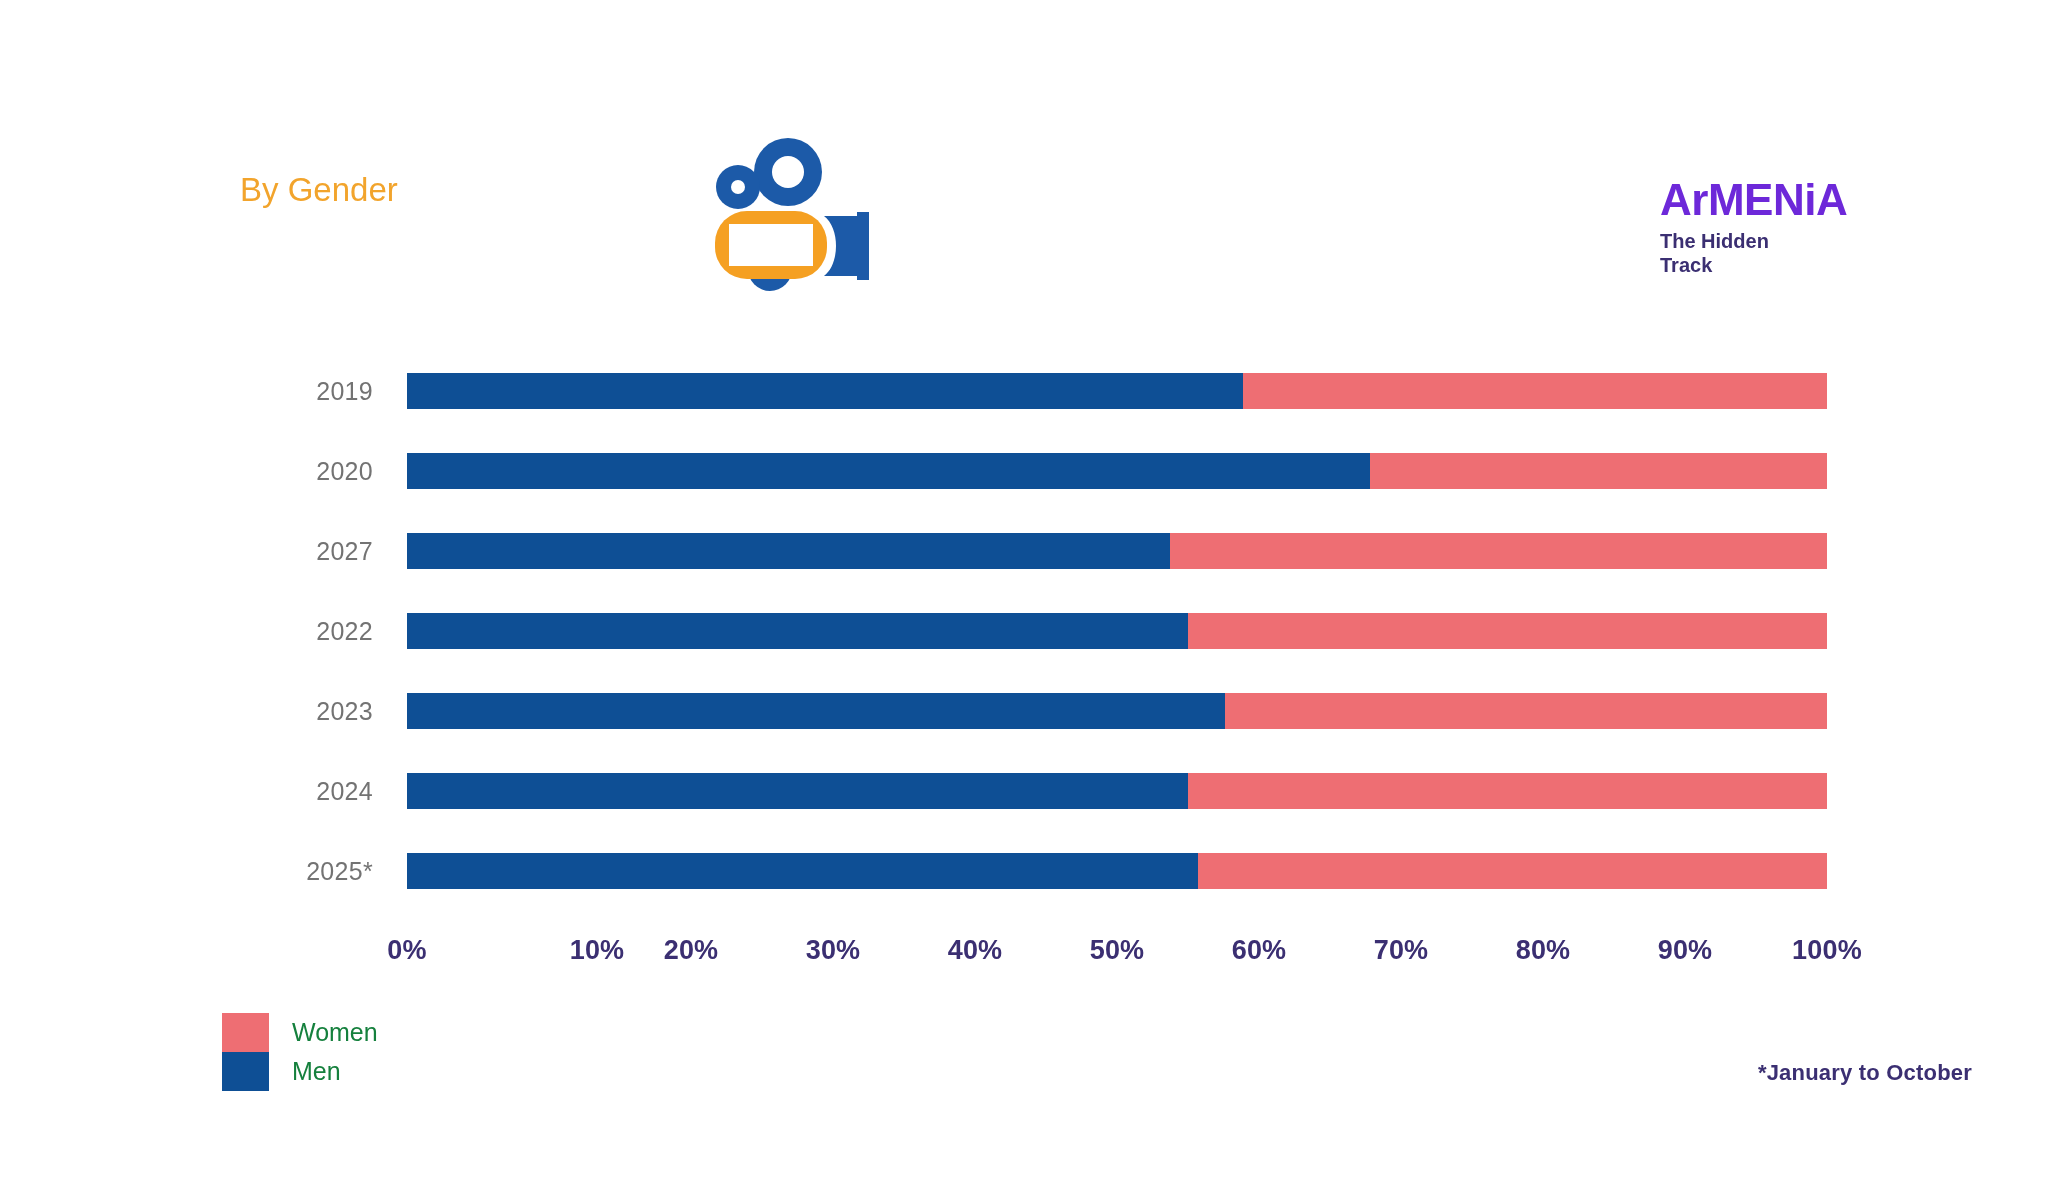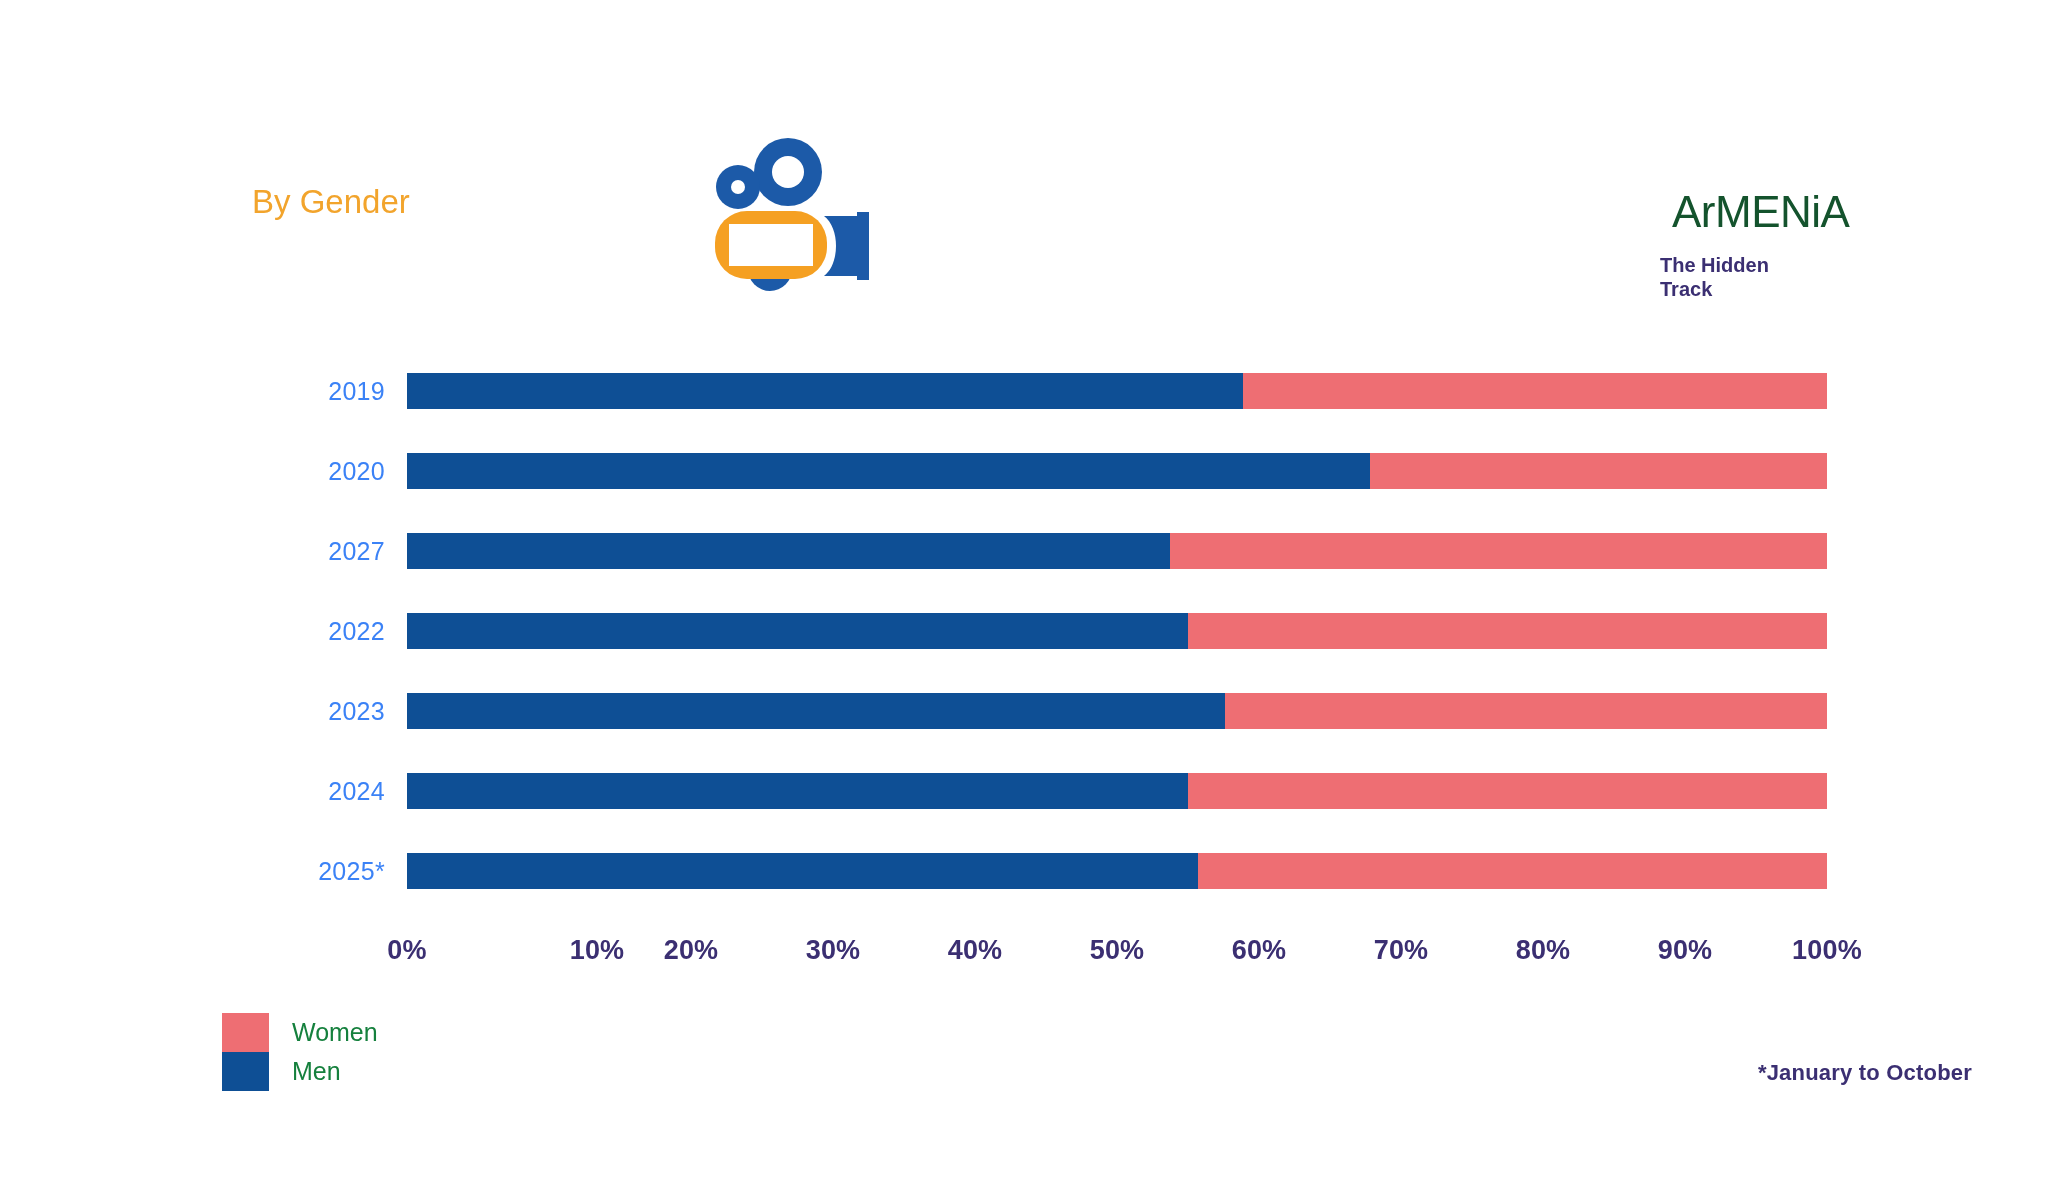--- a/index.html
+++ b/index.html
@@ -41,7 +41,7 @@
     font-size: 33px;
     font-weight: 400;
     color: #f2a42c;
-    margin: 12px;
+    margin: 0;
     padding-left: 18px;
     padding-top: 16px;
     white-space: nowrap;

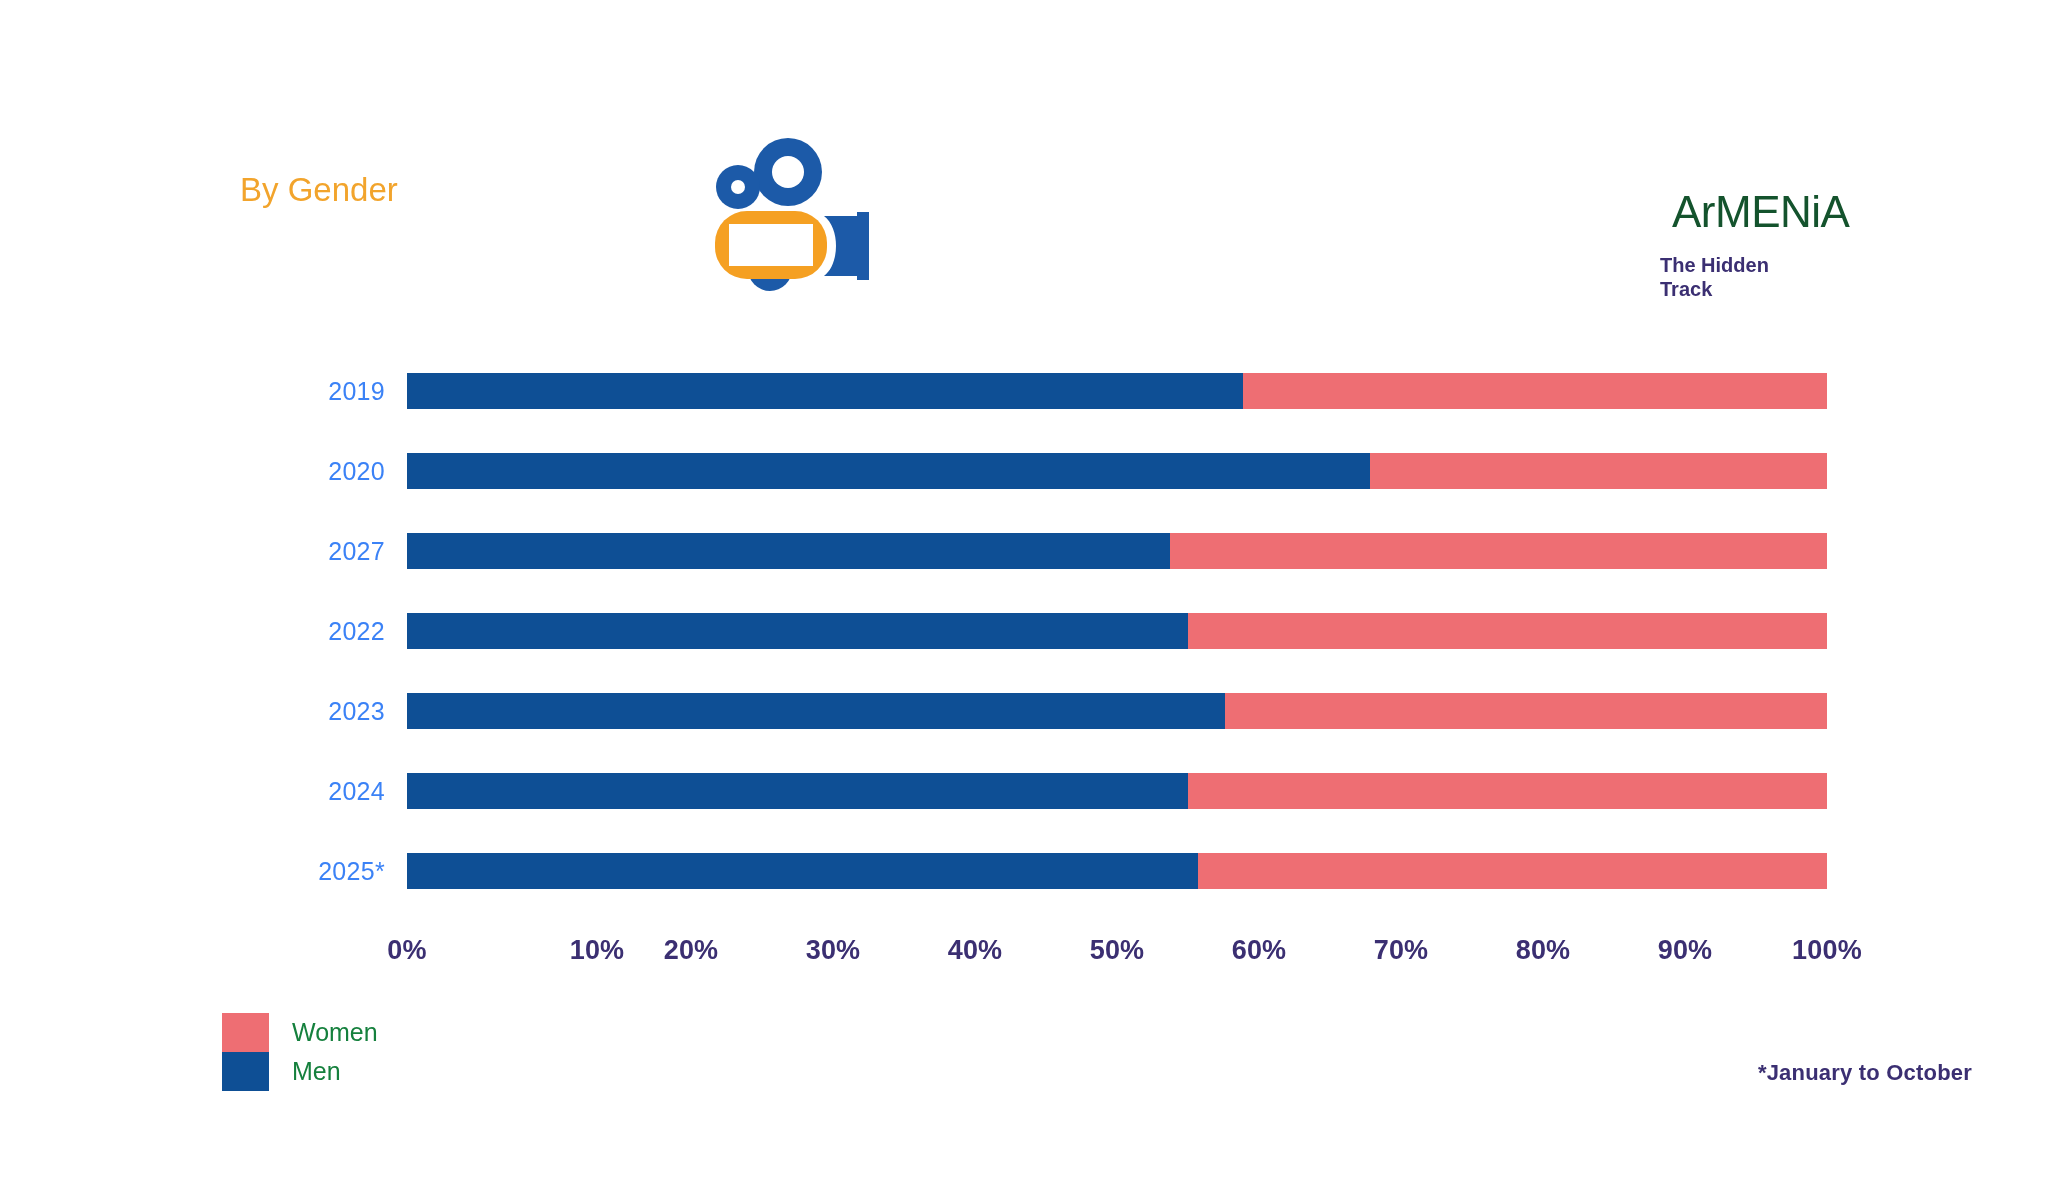--- a/index.html
+++ b/index.html
@@ -66,11 +66,11 @@
   }
   #brand-armenia {
     font-size: 44px;
-    font-weight: 400;
-    color: #14532d;
+    font-weight: 700;
+    color: #6d28d9;
     letter-spacing: -0.5px;
     line-height: 1;
-    margin: 12px;
+    margin: 0;
     white-space: nowrap;
   }
   #brand-tagline {

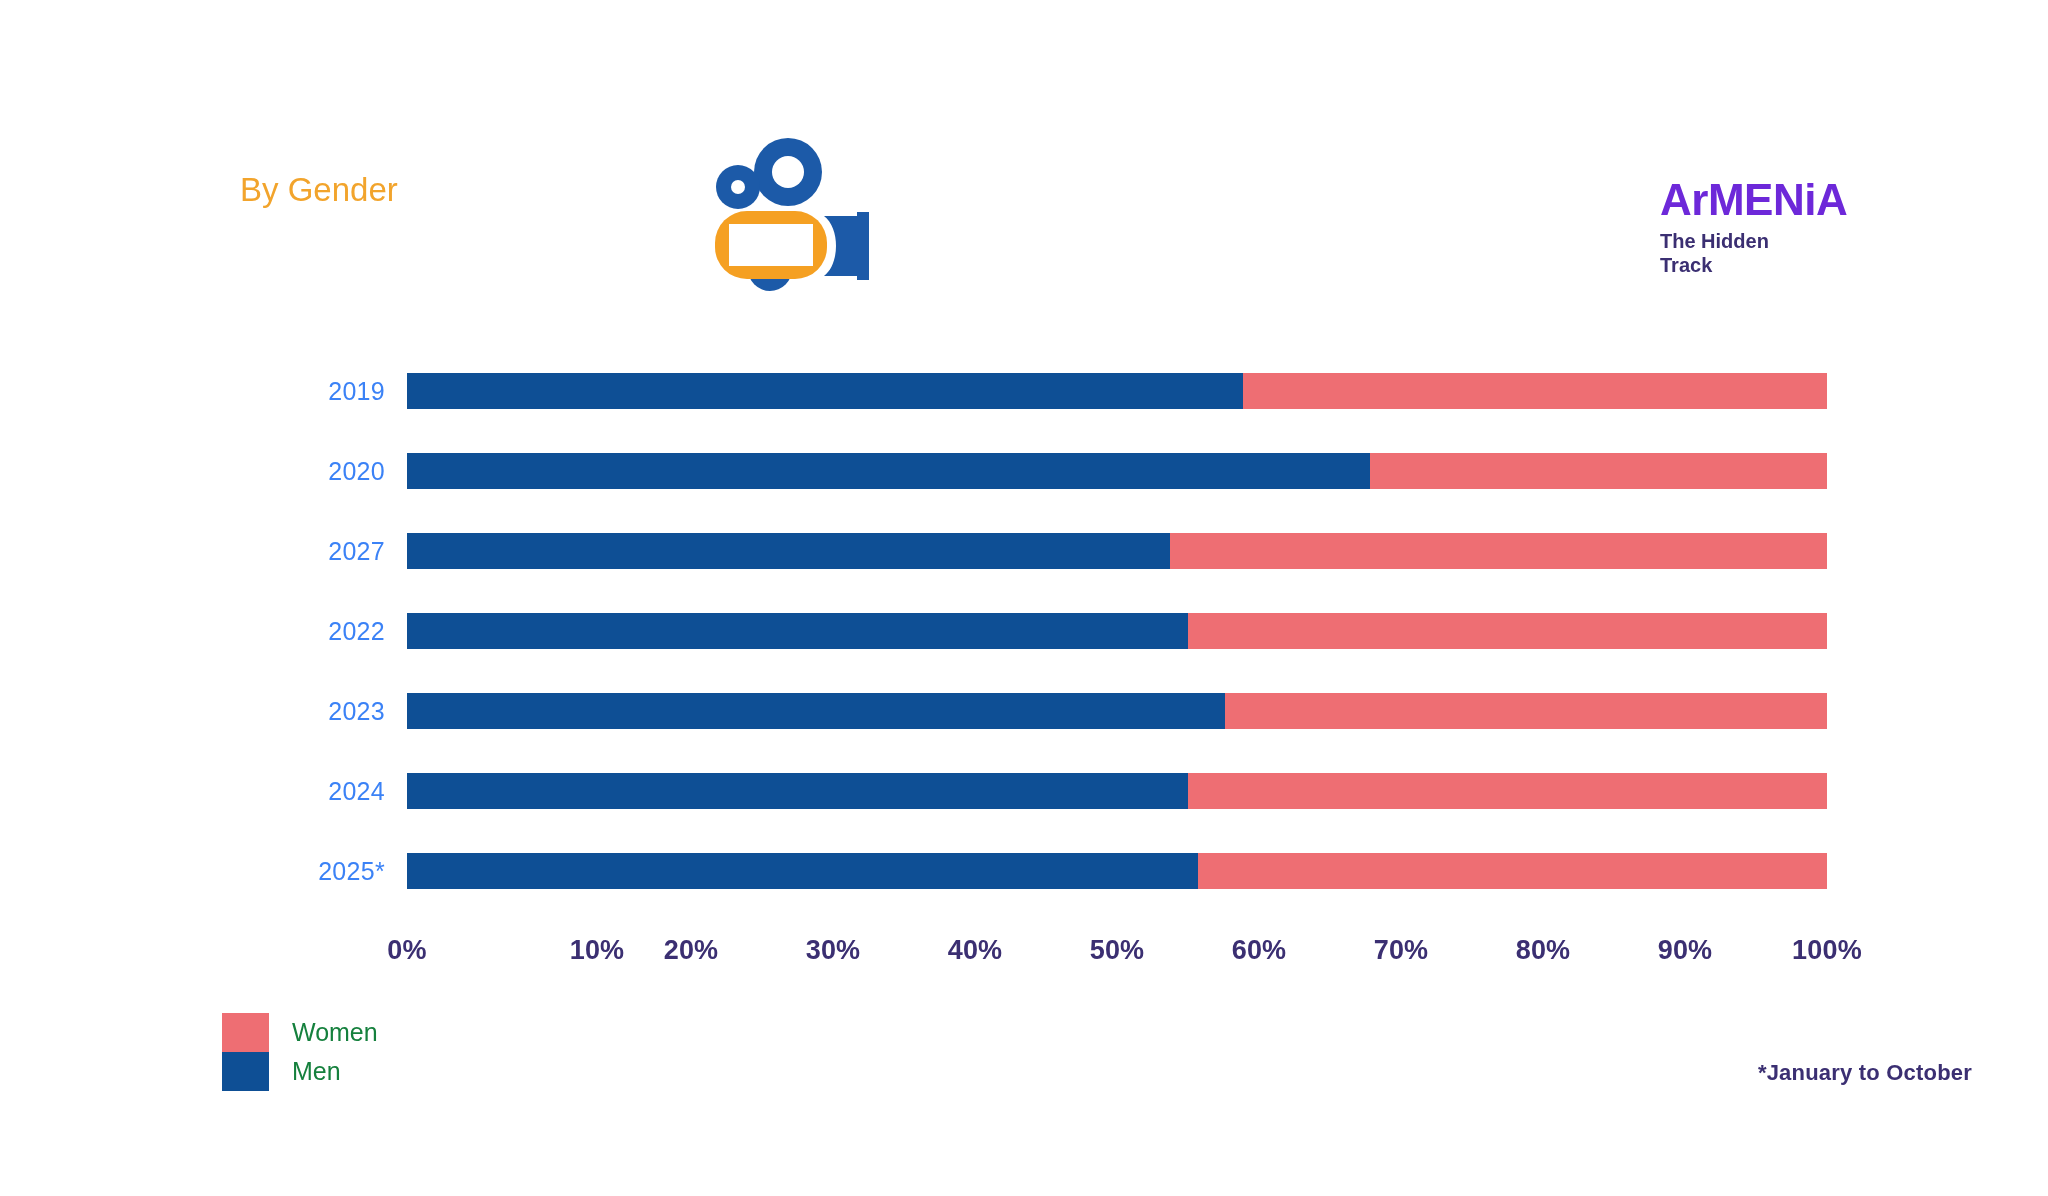--- a/index.html
+++ b/index.html
@@ -101,11 +101,11 @@
   }
   .year-label {
     position: absolute;
-    left: 230px;
+    left: 218px;
     width: 155px;
     text-align: right;
     font-size: 25px;
-    color: #3b82f6;
+    color: #737373;
     font-weight: 400;
     letter-spacing: 0.3px;
   }

